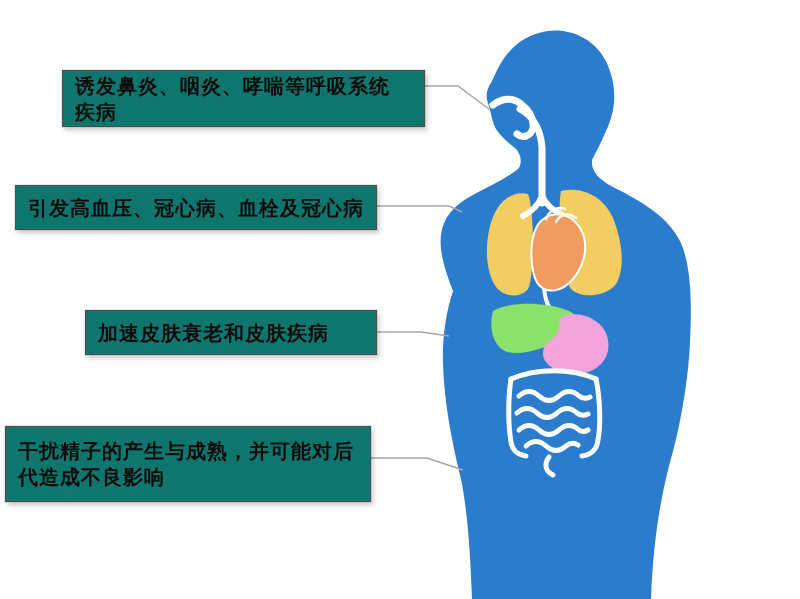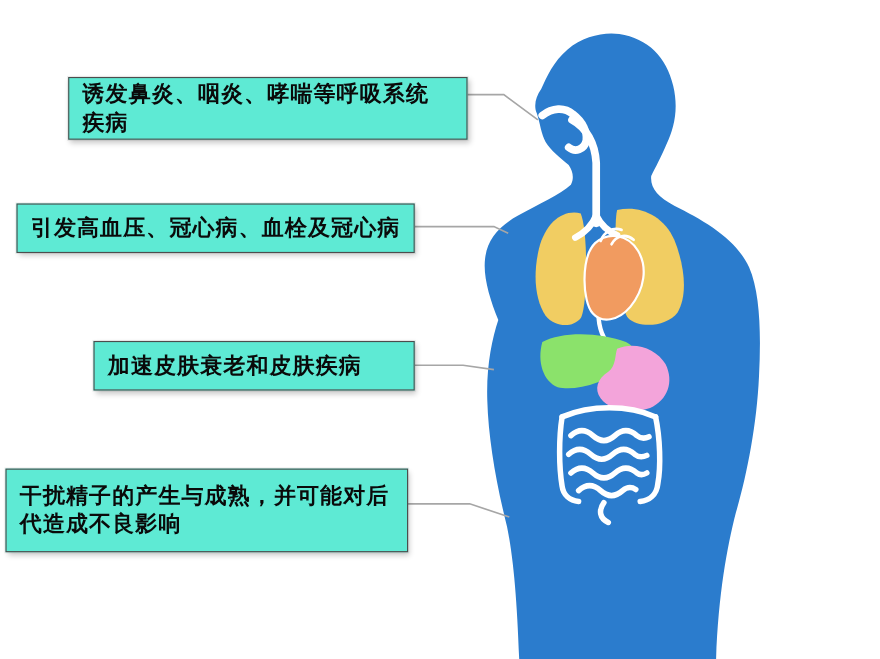--- a/index.html
+++ b/index.html
@@ -25,7 +25,7 @@
   .callout {
     position: absolute;
     box-sizing: border-box;
-    background: #5eead4;
+    background: #0f766e;
     border: 1px solid #4d4d4d;
     box-shadow: 0 0 0 1px rgba(0,0,0,0.07), 2px 3px 5px rgba(0,0,0,0.22);
     color: #0a0a0a;

